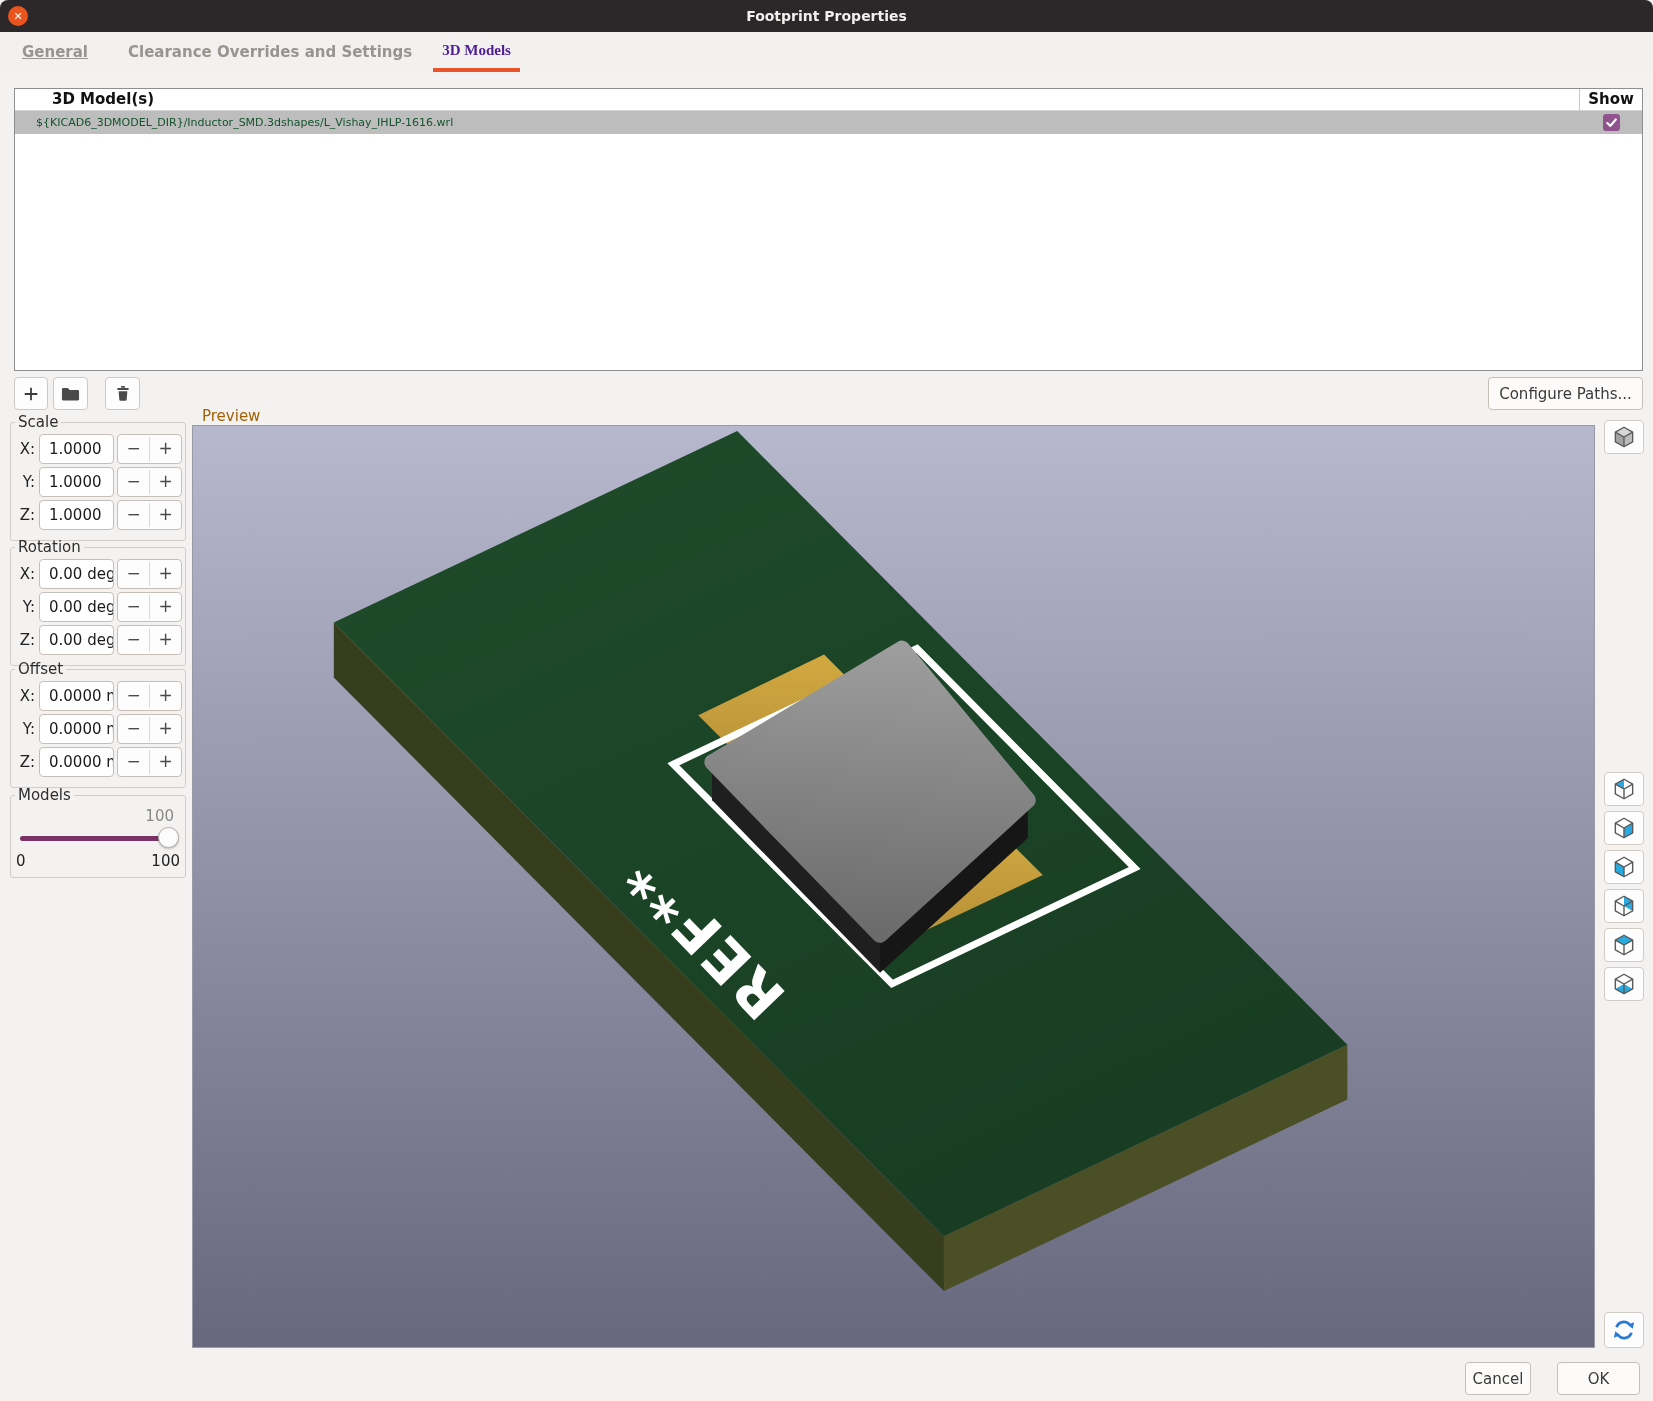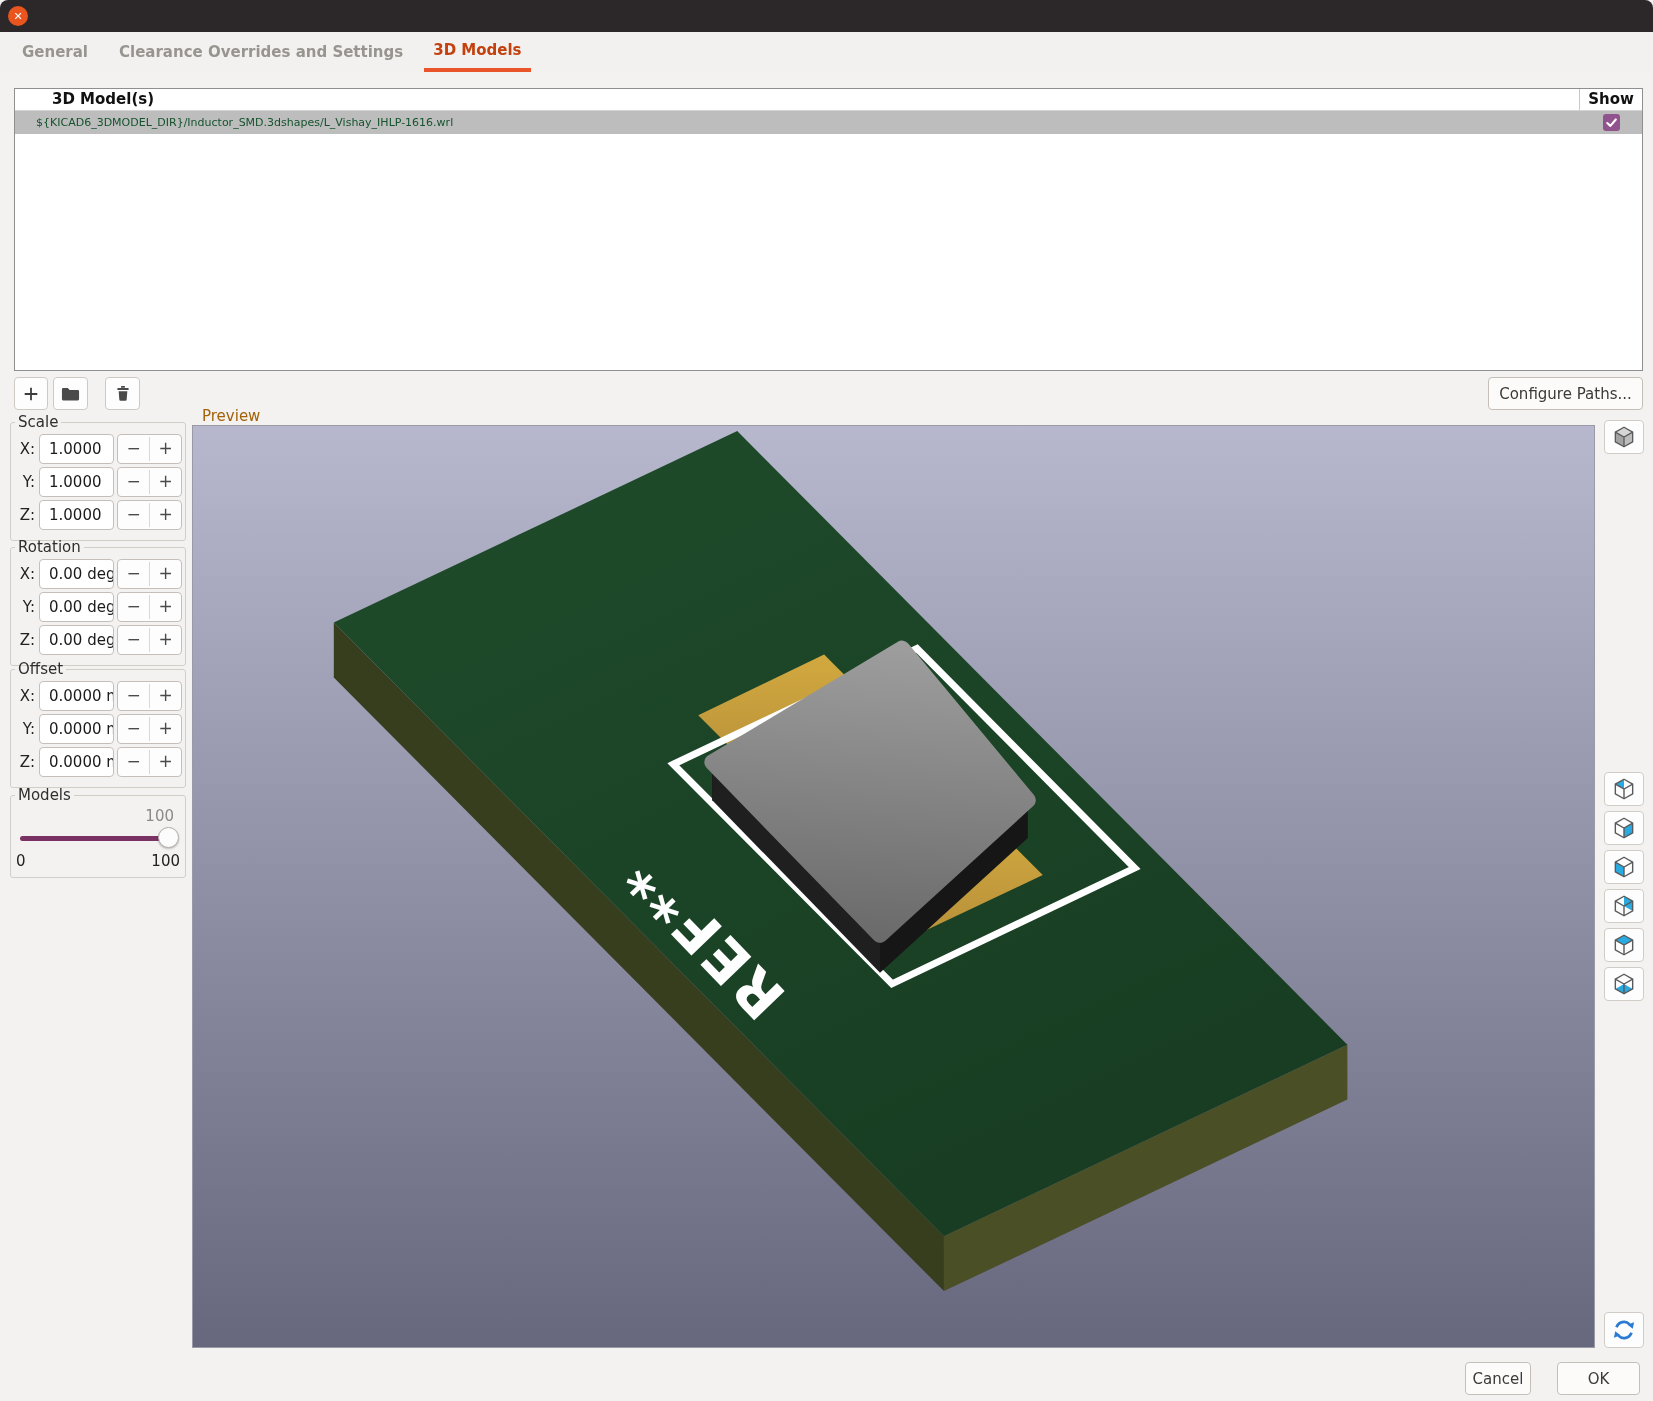--- a/index.html
+++ b/index.html
@@ -79,6 +79,7 @@
   <div class="close-btn">
     <span>✕</span>
   </div>
+  <div class="win-title">Footprint Properties</div>
 </div>
 
 <div class="tabbar">

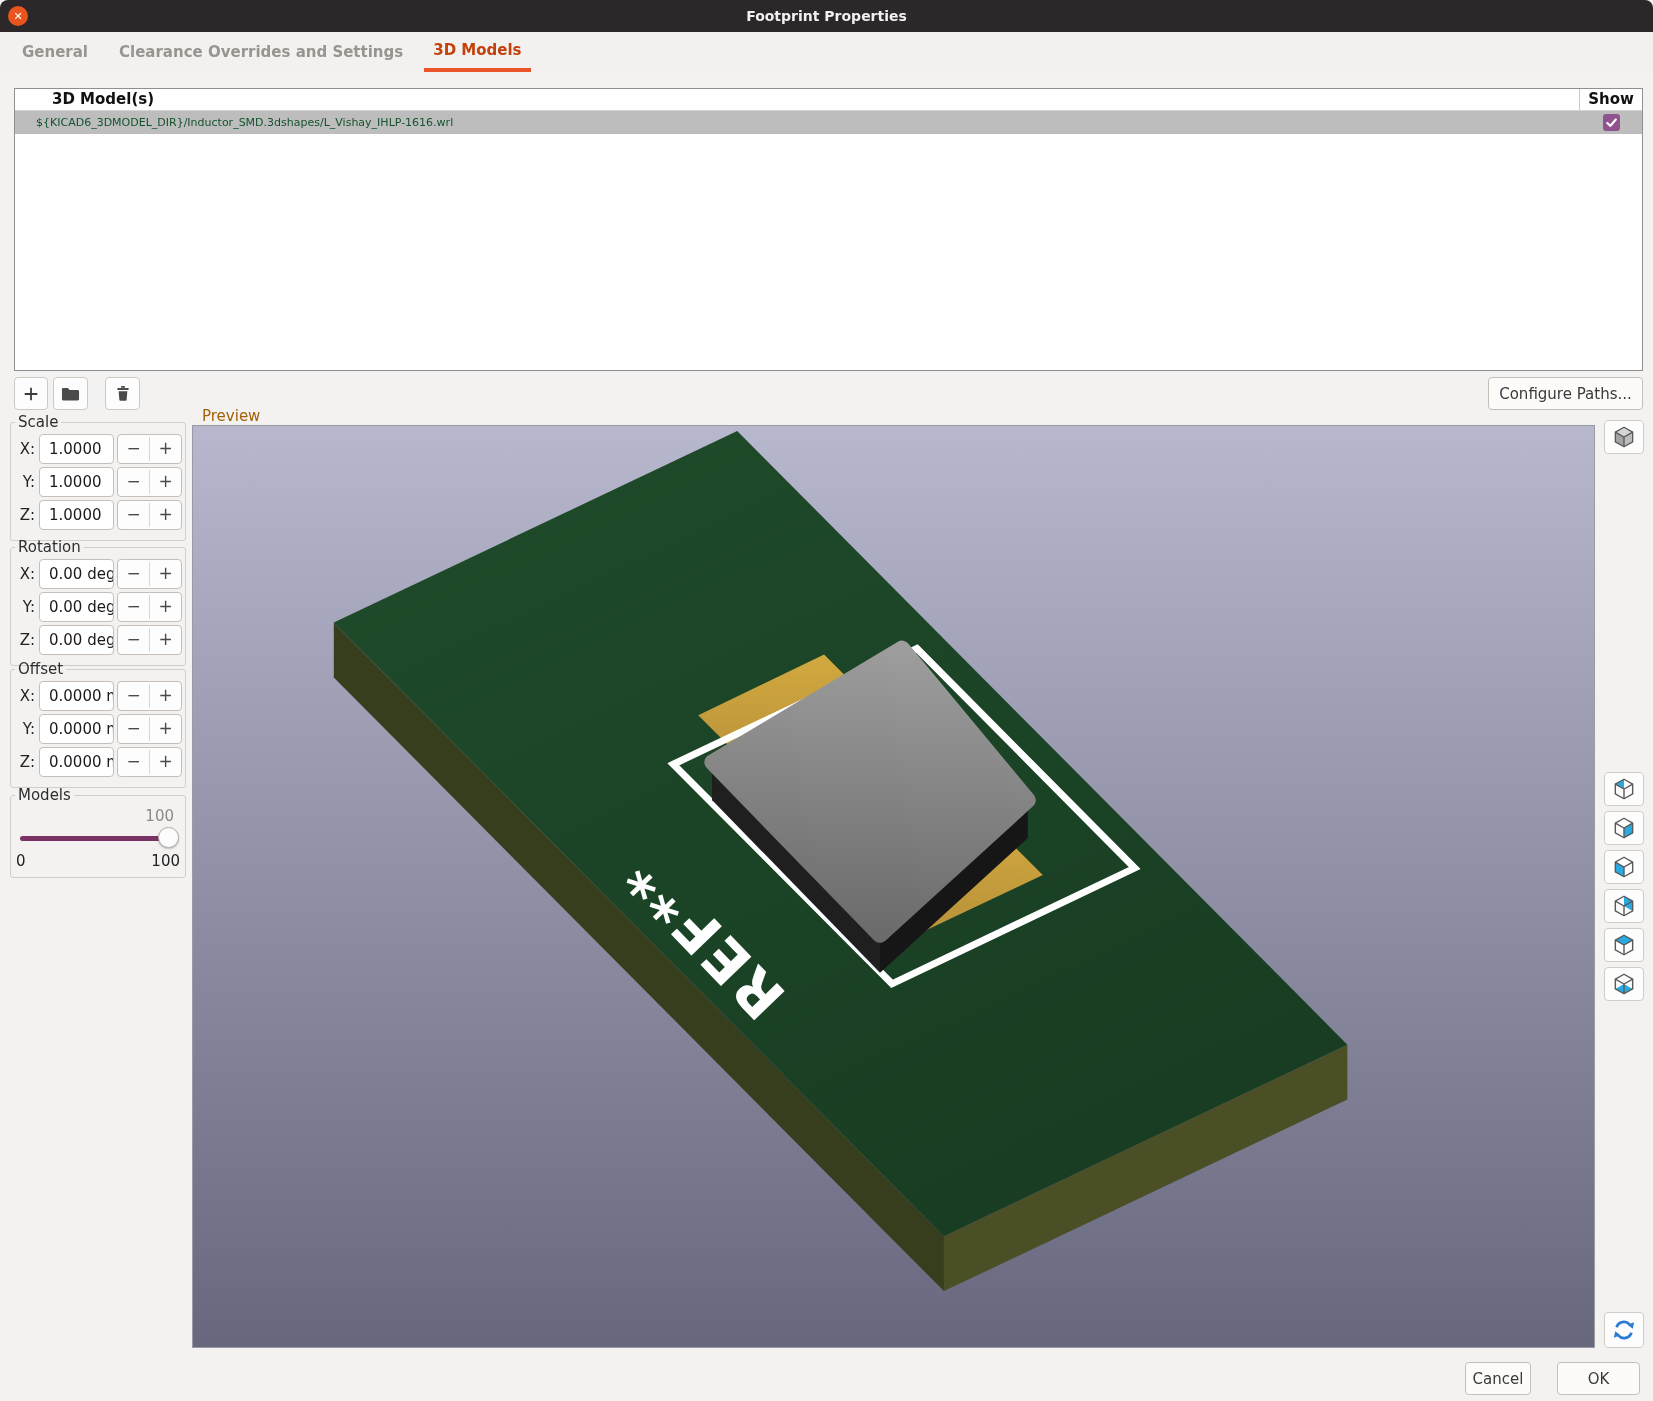--- a/index.html
+++ b/index.html
@@ -16,7 +16,7 @@
   .tabbar { position:absolute; left:0; top:32px; width:1653px; height:40px; background:#f3f1f0;
             display:flex; align-items:stretch; padding-left:22px; }
   .tab { display:flex; align-items:center; font-size:15px; font-weight:bold; color:#98948f; cursor:pointer; }
-  .tab.t1 { margin-right:31px; }
+  .tab.t1 { margin-right:40px;text-decoration:underline; }
   .tab.t2 { margin-right:21px; }
   .tab.active { color:#c2410c; padding:0 9px; border-bottom:4px solid #e9542b; }
 

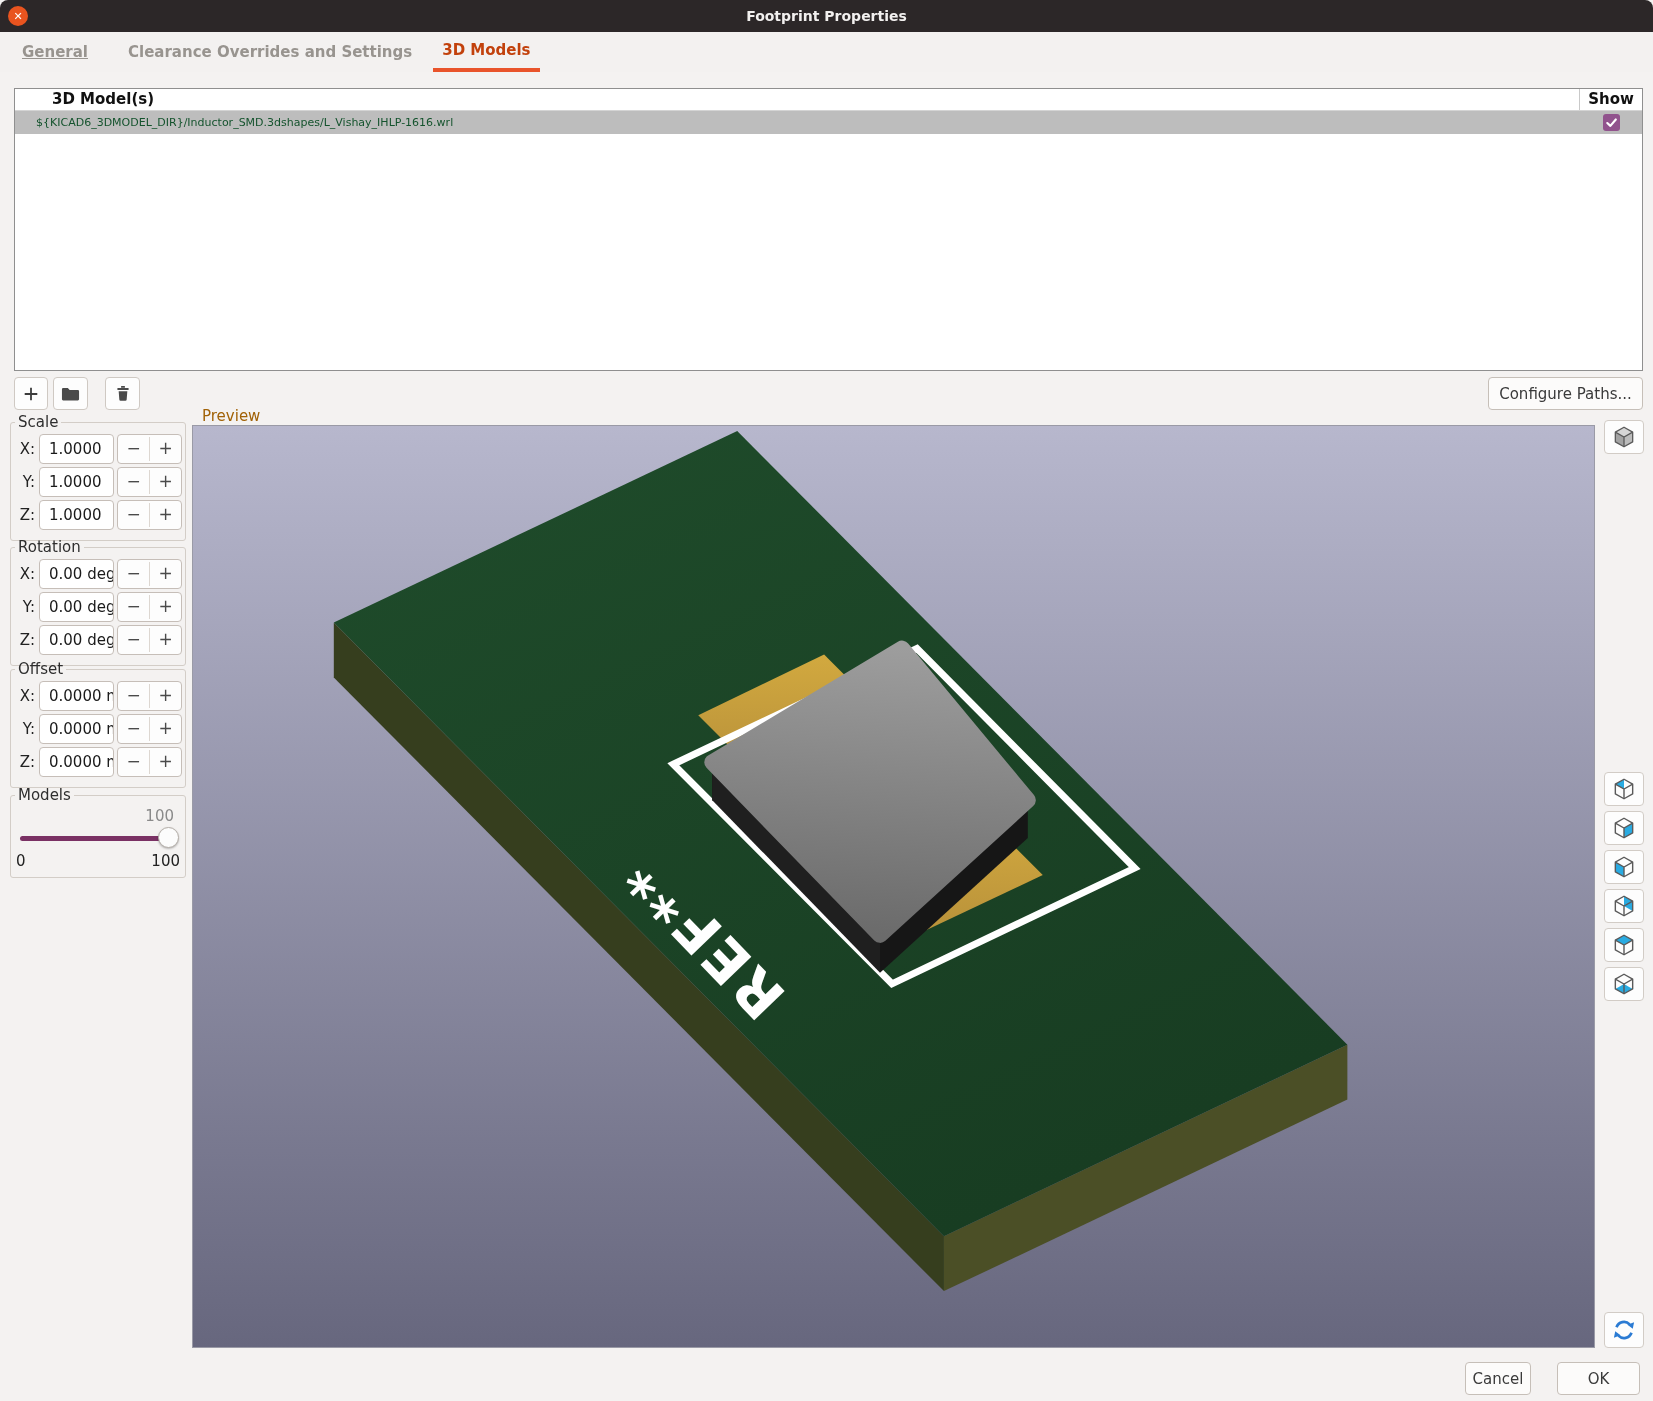--- a/index.html
+++ b/index.html
@@ -18,7 +18,7 @@
   .tab { display:flex; align-items:center; font-size:15px; font-weight:bold; color:#98948f; cursor:pointer; }
   .tab.t1 { margin-right:40px;text-decoration:underline; }
   .tab.t2 { margin-right:21px; }
-  .tab.active { color:#c2410c; padding:0 9px; border-bottom:4px solid #e9542b; }
+  .tab.active { color:#4c1d95; padding:0 9px; border-bottom:4px solid #e9542b;font-family:Liberation Serif, serif; }
 
   .model-table { position:absolute; left:14px; top:88px; width:1629px; height:283px; background:#fff;
                  border:1px solid #8f8f8f; }

